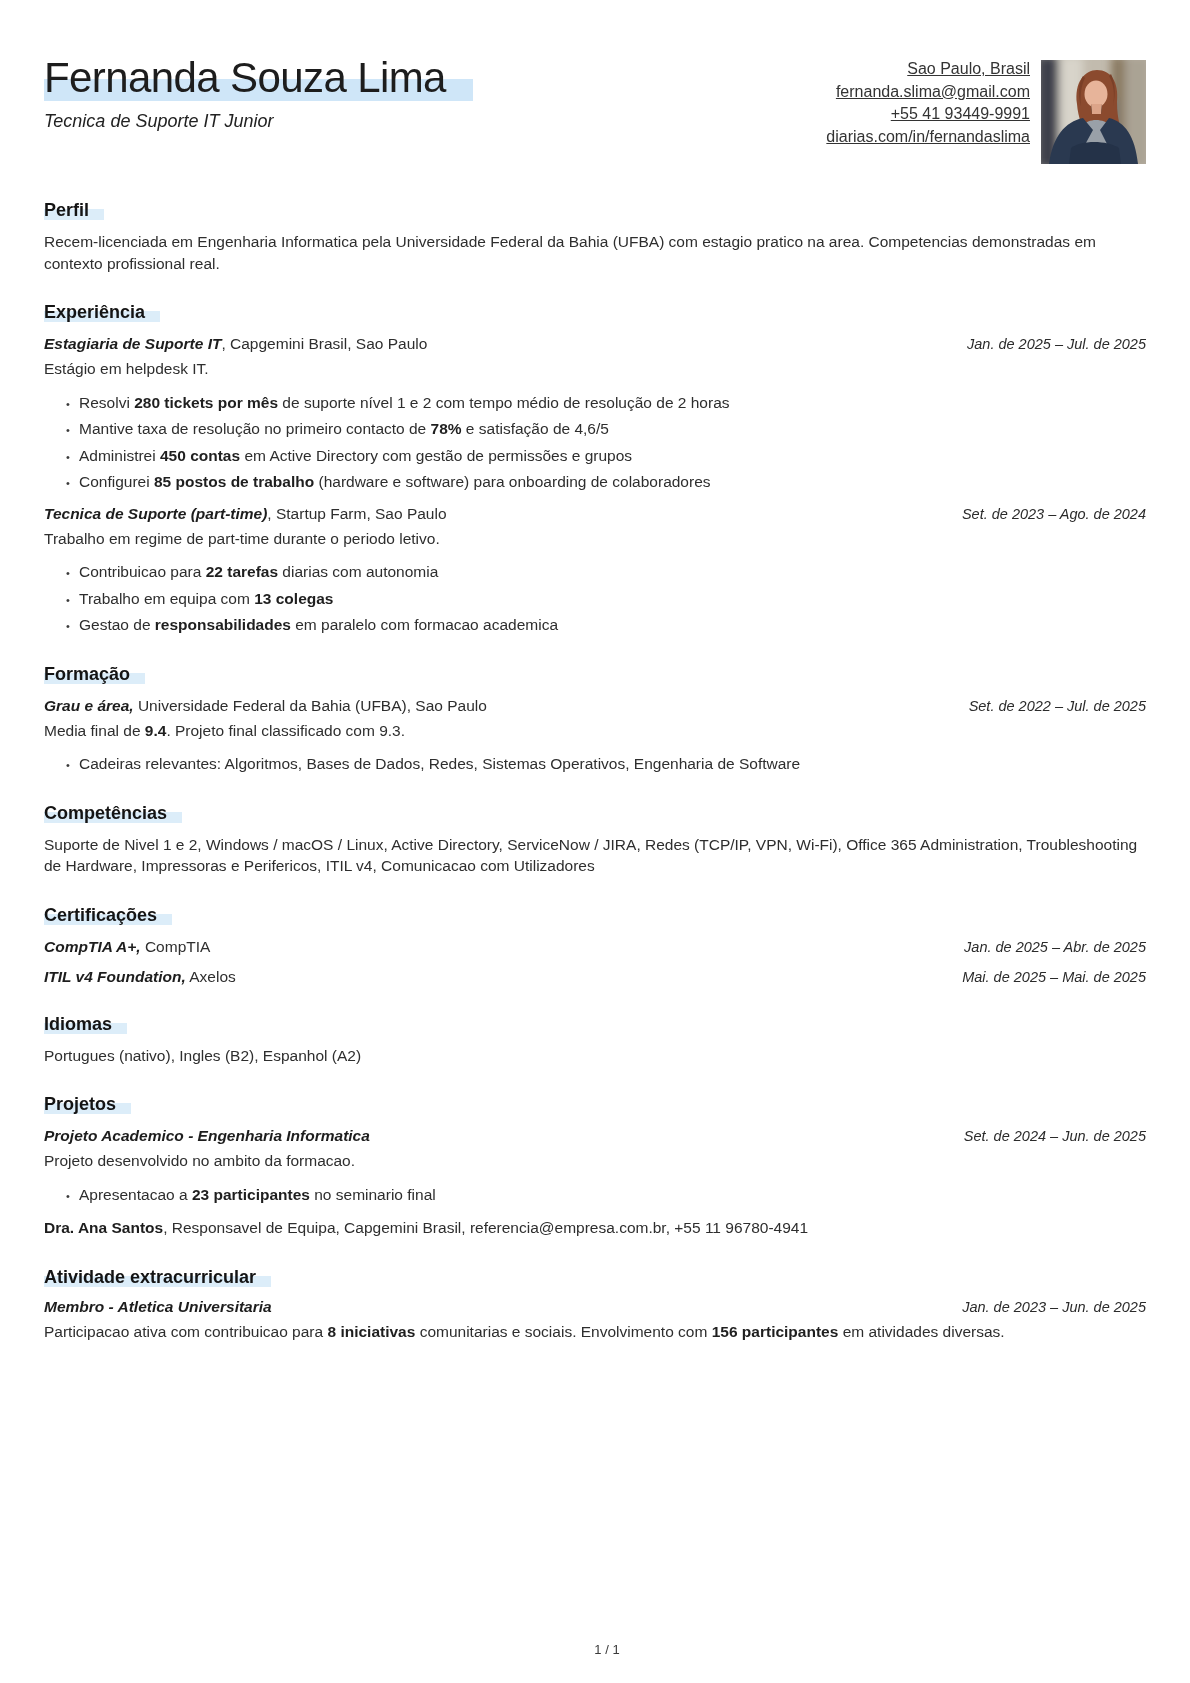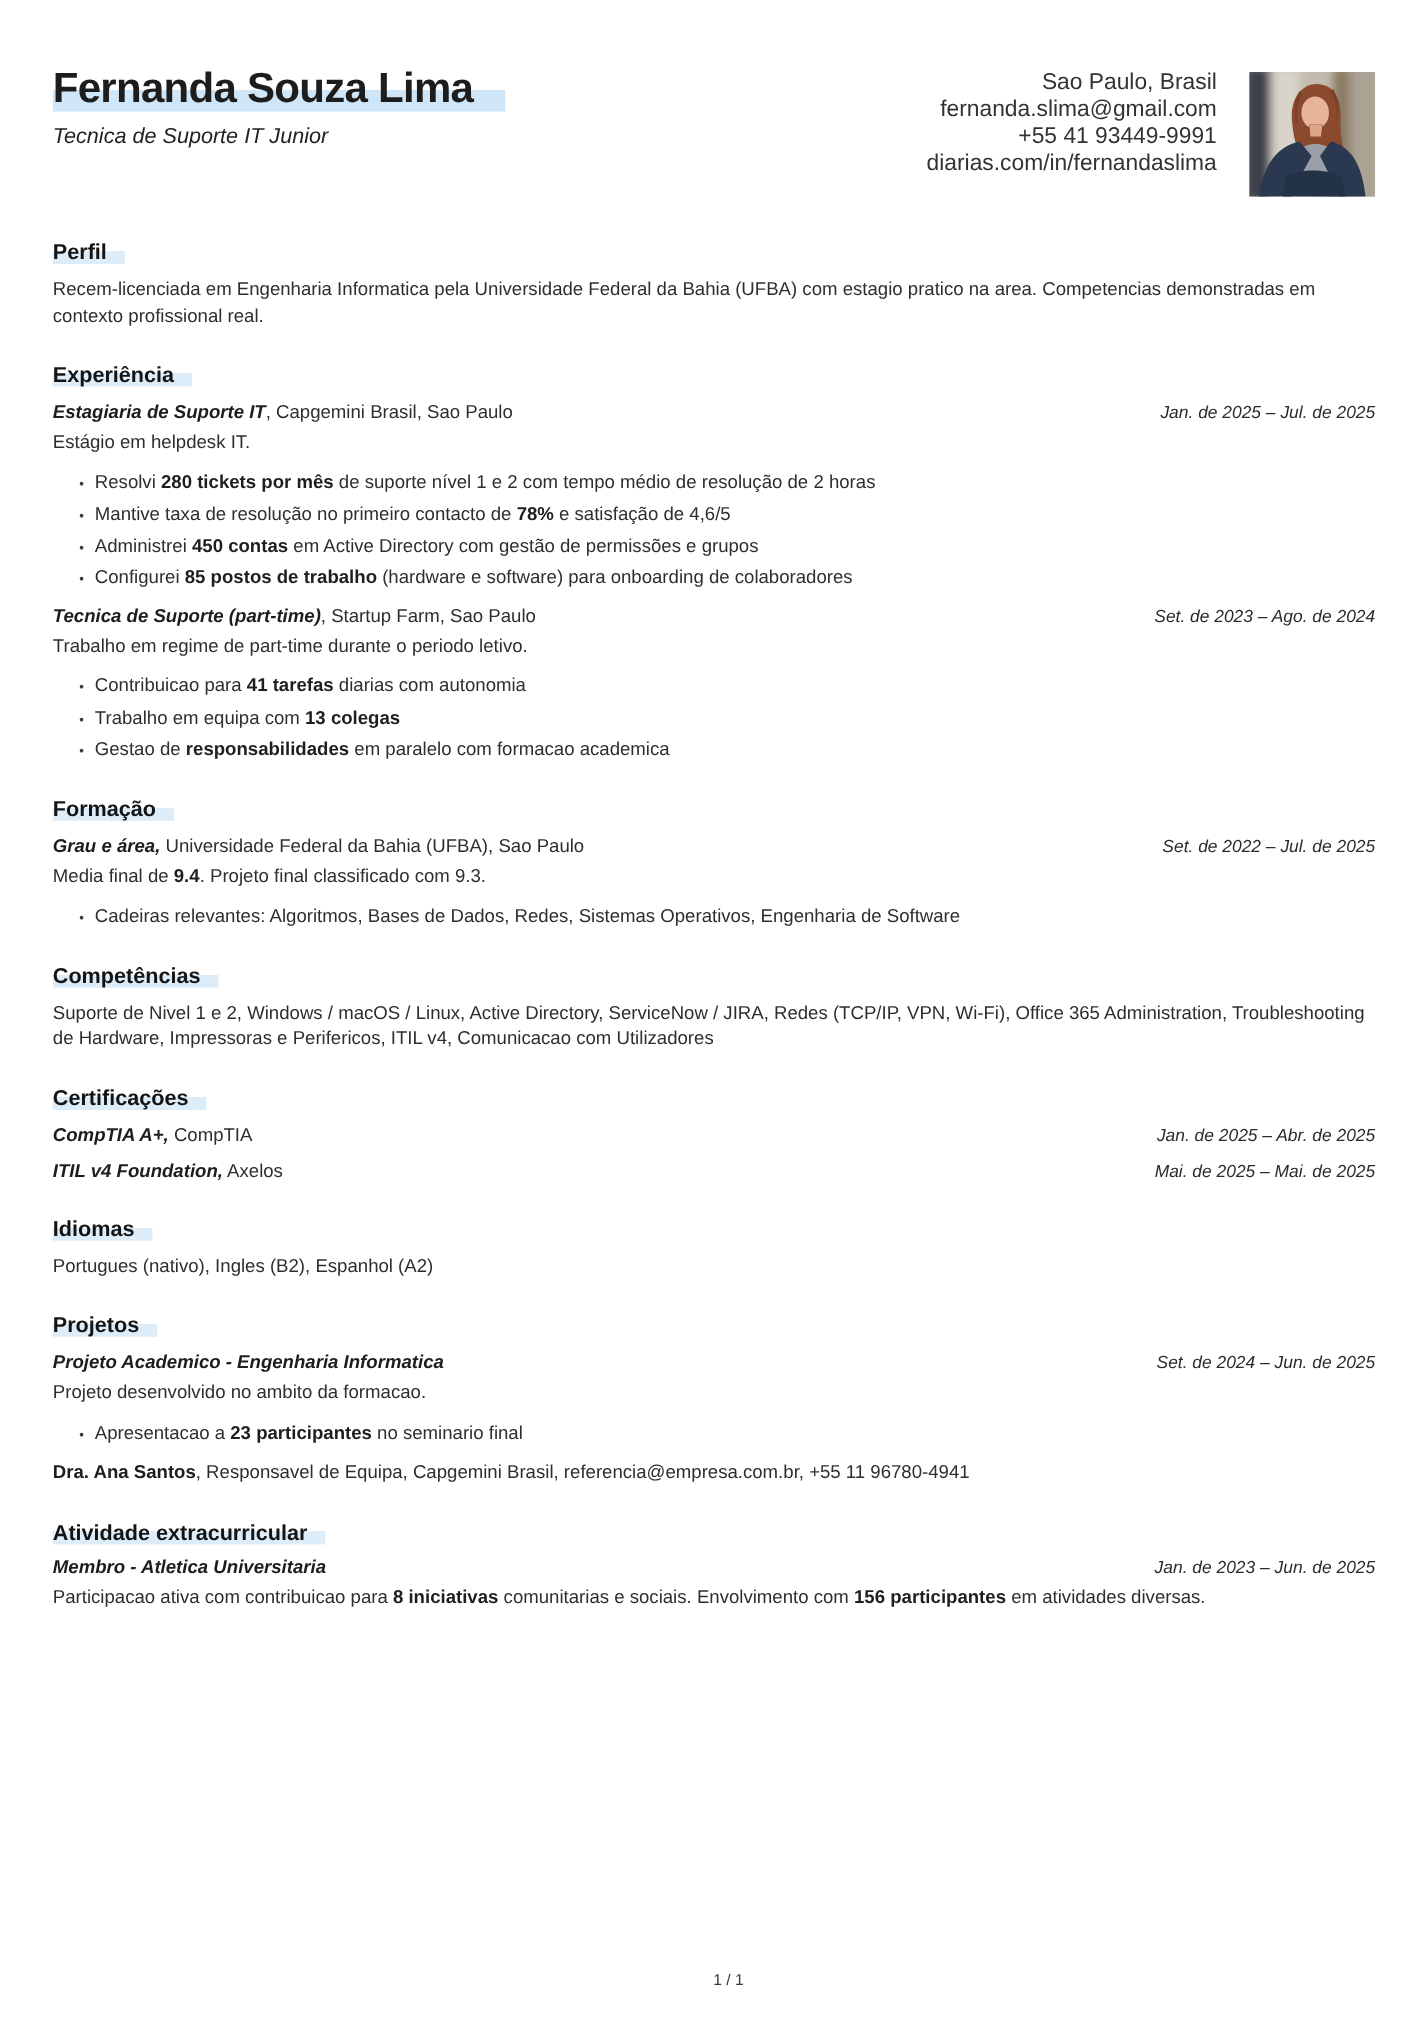--- a/index.html
+++ b/index.html
@@ -17,7 +17,7 @@
   .header{position:relative;min-height:118px;margin-top:14px;}
   .name{
     display:inline;
-    font-size:35px;font-weight:700;color:#1d1d1d;
+    font-size:42px;font-weight:400;color:#1d1d1d;
     line-height:1.12;letter-spacing:-0.6px;
     background:linear-gradient(180deg,rgba(0,0,0,0) 54%,#cfe6f8 54%);
     padding-right:27px;

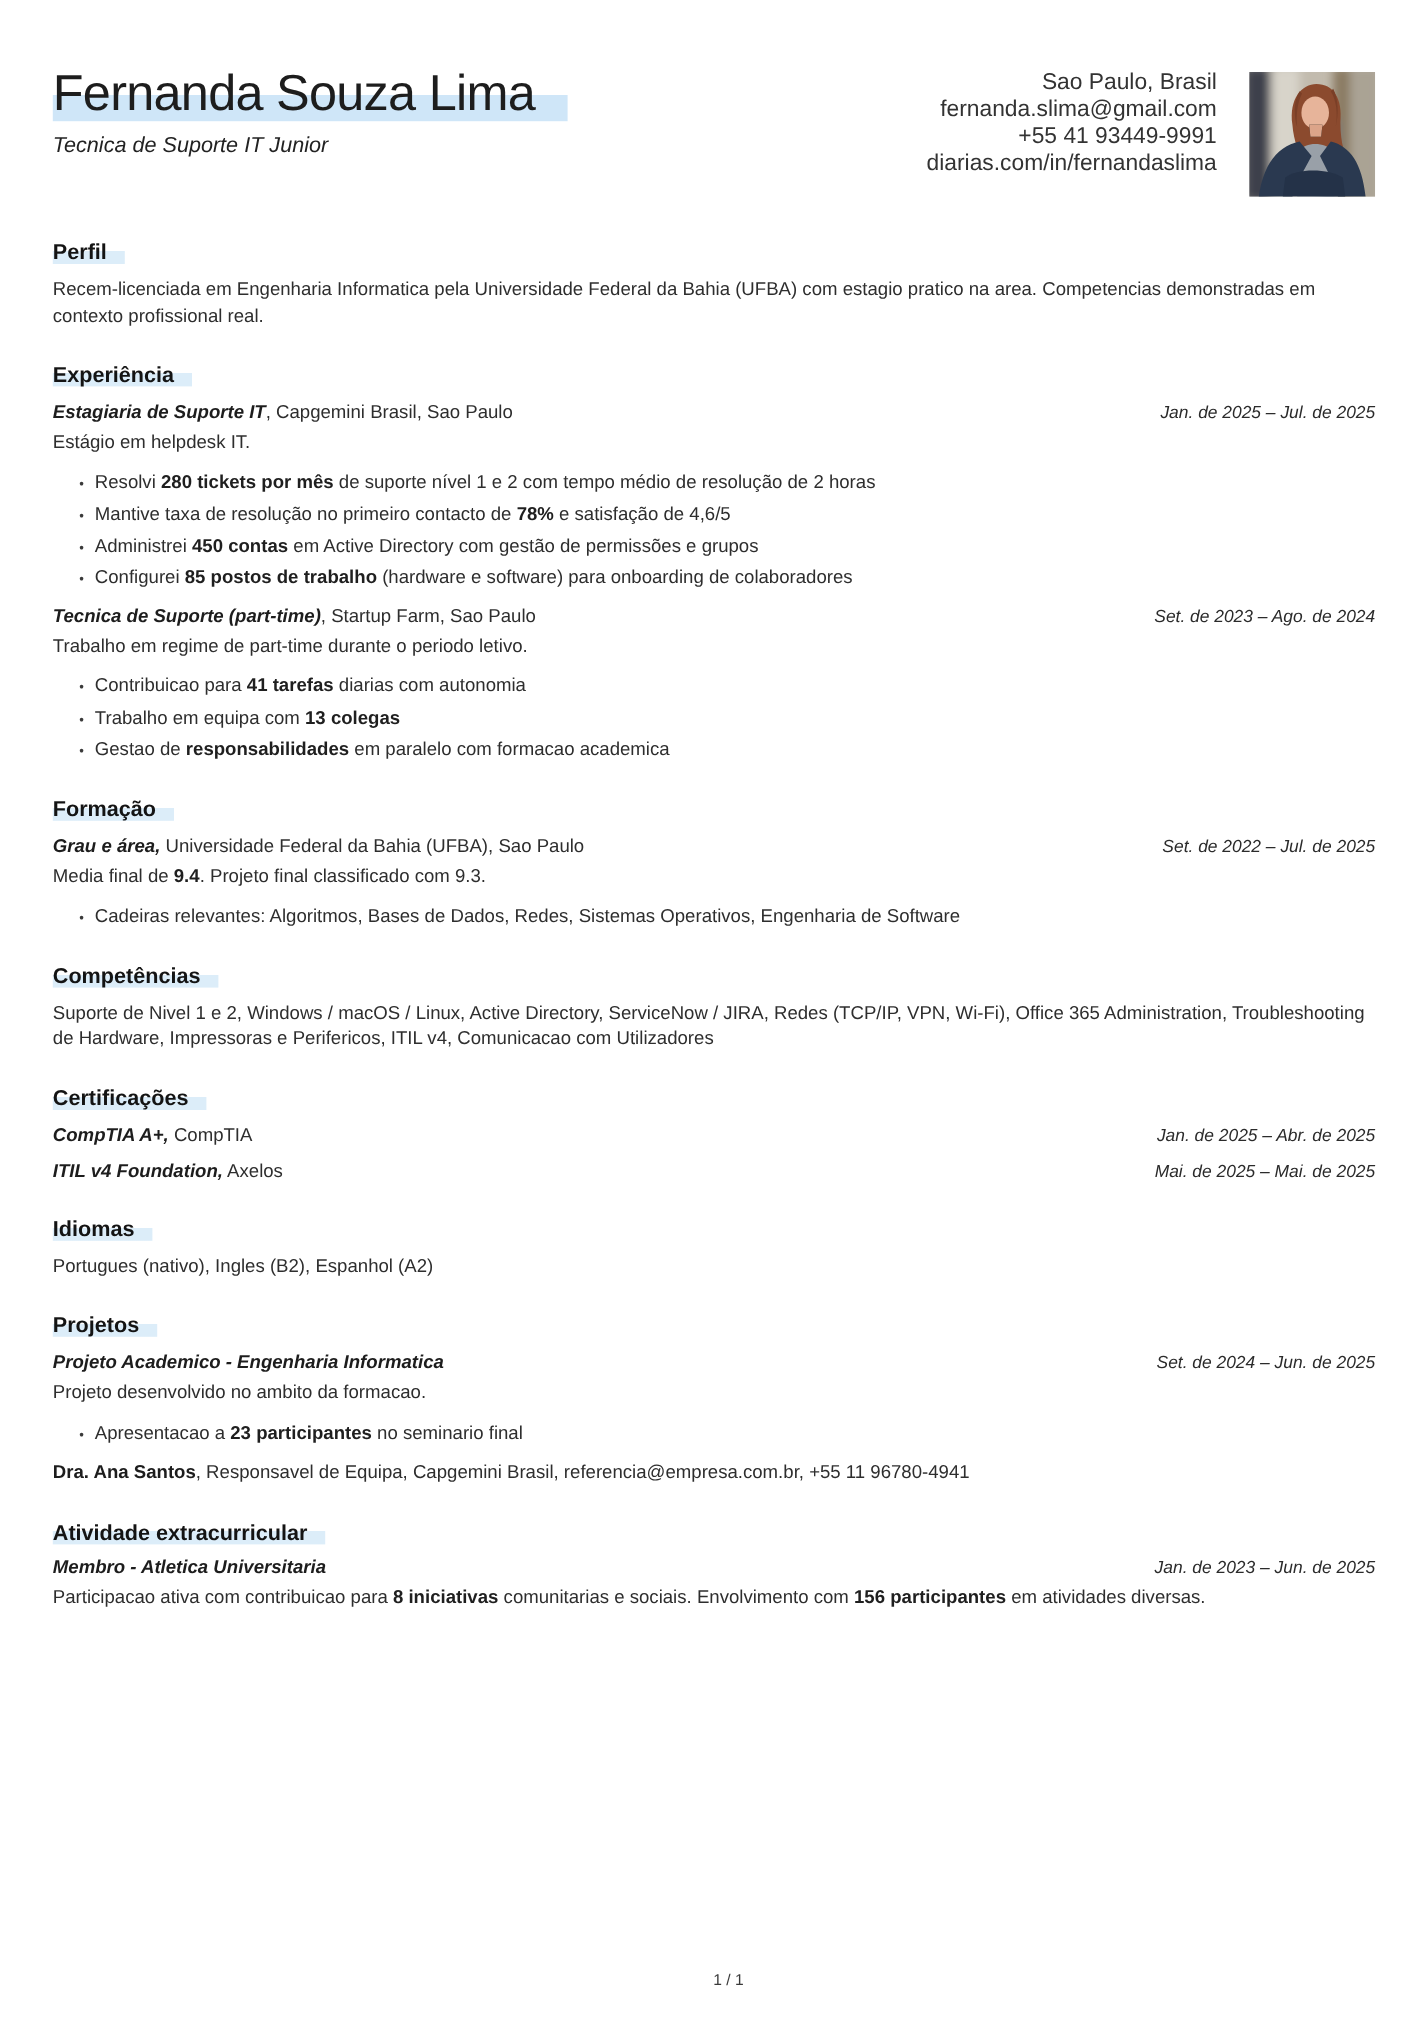--- a/index.html
+++ b/index.html
@@ -27,8 +27,8 @@
     font-style:italic;font-size:18px;color:#222;
   }
   .contact{
-    position:absolute;top:4px;right:132px;
-    text-align:right;font-size:19px;line-height:22.5px;color:#333;
+    position:absolute;top:4px;right:116px;
+    text-align:right;font-size:16px;line-height:22.5px;color:#333;text-decoration:underline;
   }
   .photo{
     position:absolute;top:6px;right:0;

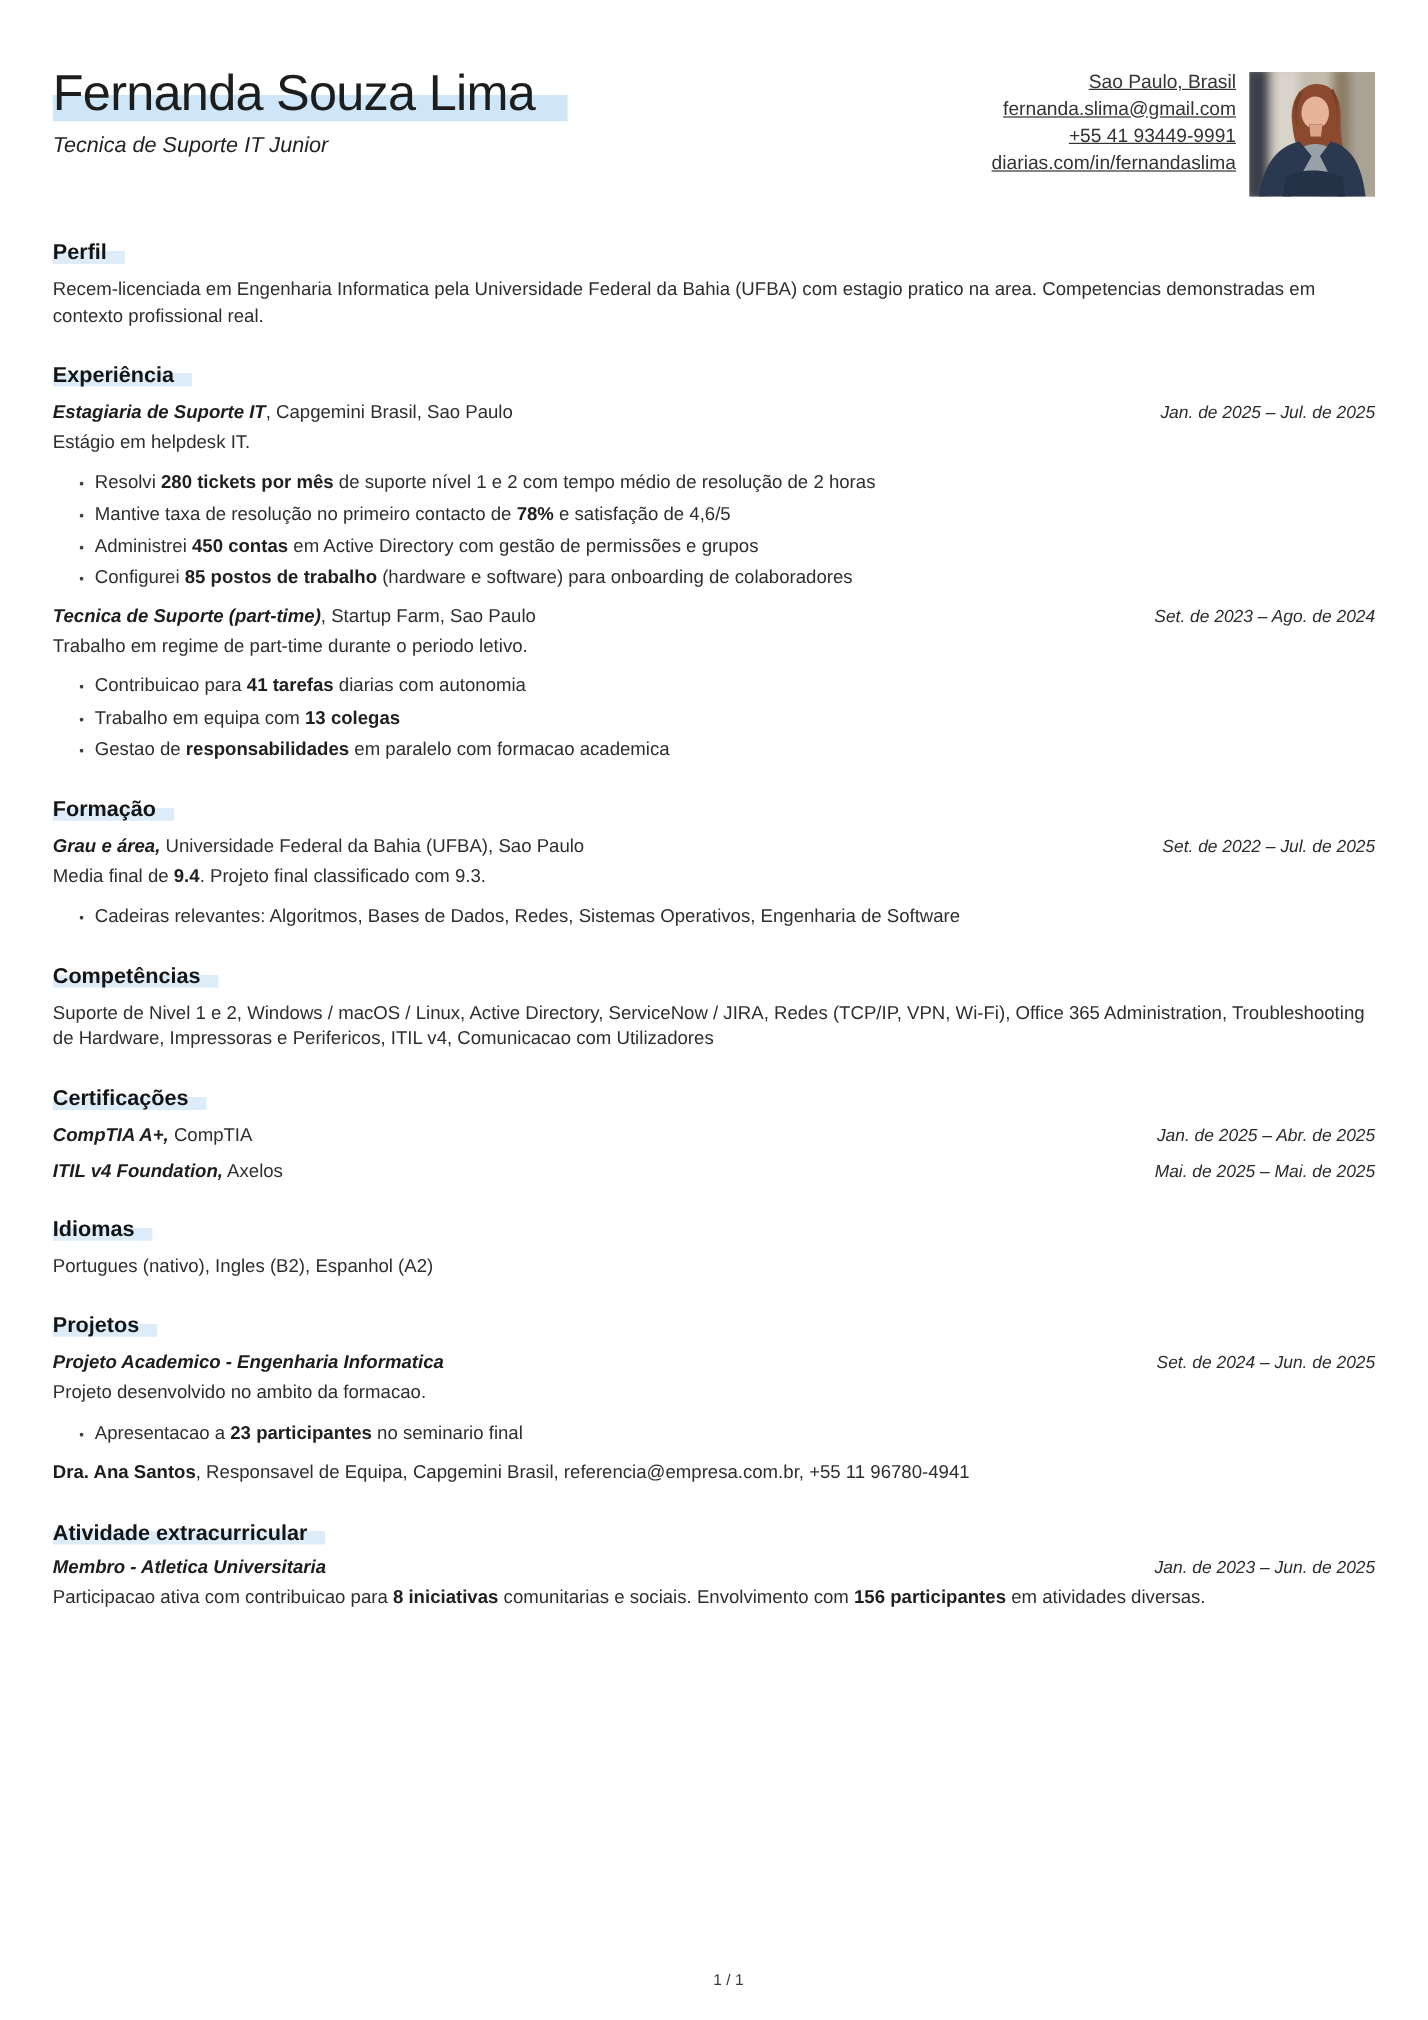--- a/index.html
+++ b/index.html
@@ -158,7 +158,7 @@
     </div>
     <p class="desc">Trabalho em regime de part-time durante o periodo letivo.</p>
     <ul class="bullets">
-      <li><span>Contribuicao para </span><b>41 tarefas</b><span> diarias com autonomia</span></li>
+      <li><span>Contribuicao para </span><b>22 tarefas</b><span> diarias com autonomia</span></li>
       <li><span>Trabalho em equipa com </span><b>13 colegas</b><span></span></li>
       <li><span>Gestao de </span><b>responsabilidades</b><span> em paralelo com formacao academica</span></li>
     </ul>

